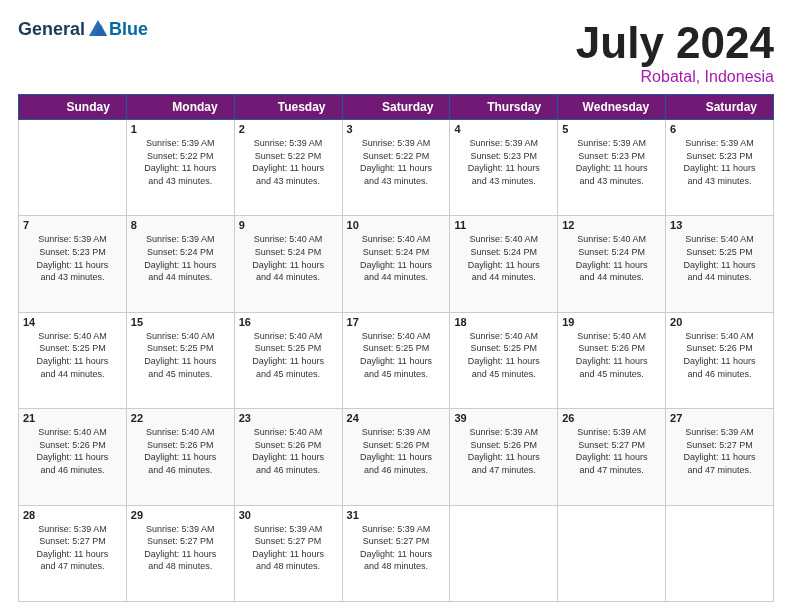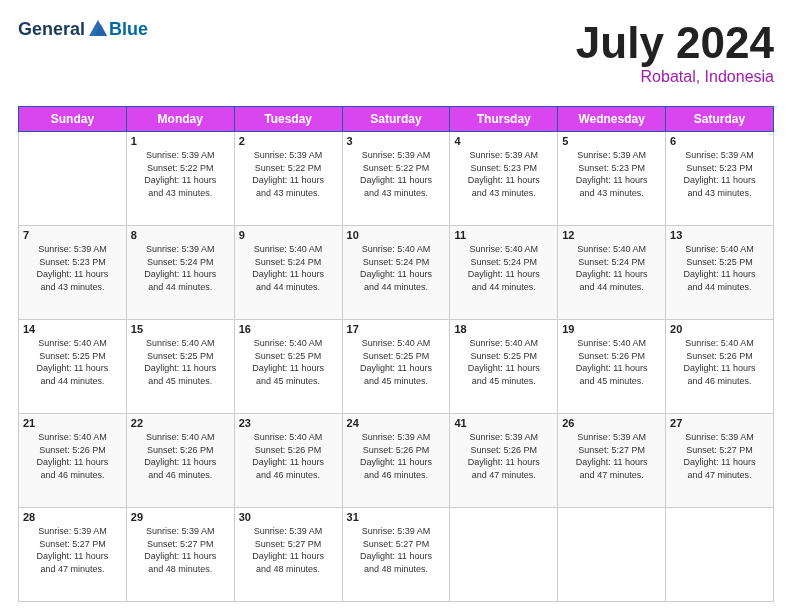--- a/index.html
+++ b/index.html
@@ -16,7 +16,6 @@
       padding: 18px 18px 10px 18px;
       display: flex;
       flex-direction: column;
-      gap: 12px;
     }
     .header {
       display: flex;

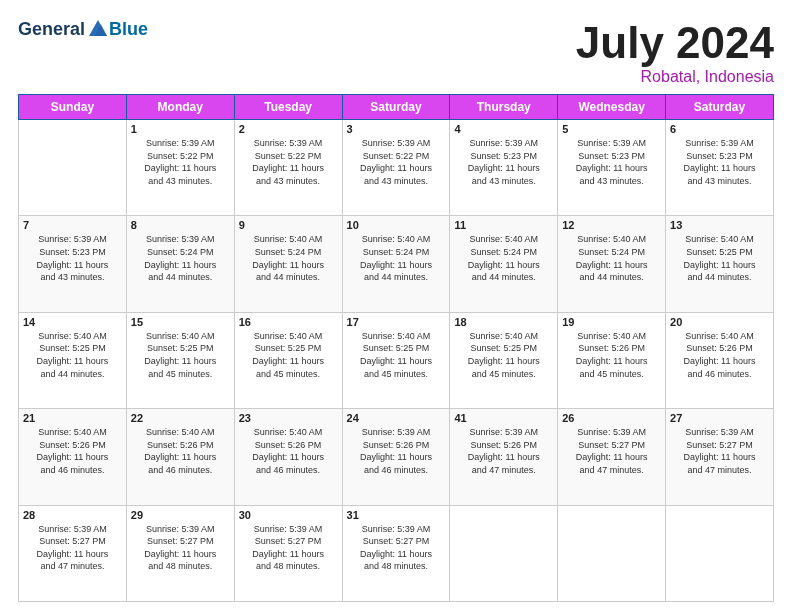--- a/index.html
+++ b/index.html
@@ -61,12 +61,12 @@
       table-layout: fixed;
     }
     .calendar th {
-      background-color: #d946ef;
+      background-color: #701a75;
       color: #fff;
       font-size: 12px;
       font-weight: bold;
       padding: 5px 16px;
-      text-align: center;
+      text-align: right;
       border: 1px solid #1a5aa0;
     }
     .calendar td {

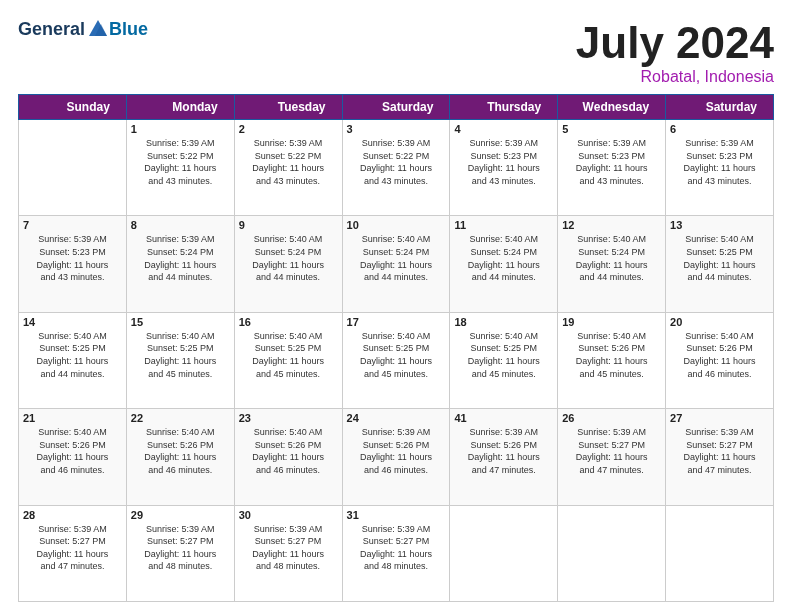--- a/index.html
+++ b/index.html
@@ -309,7 +309,7 @@
 and 46 minutes.</div>
           </td>
           <td>
-            <span class="day-number">41</span>
+            <span class="day-number">39</span>
             <div class="cell-text" style="white-space: pre-line;">Sunrise: 5:39 AM
 Sunset: 5:26 PM
 Daylight: 11 hours

